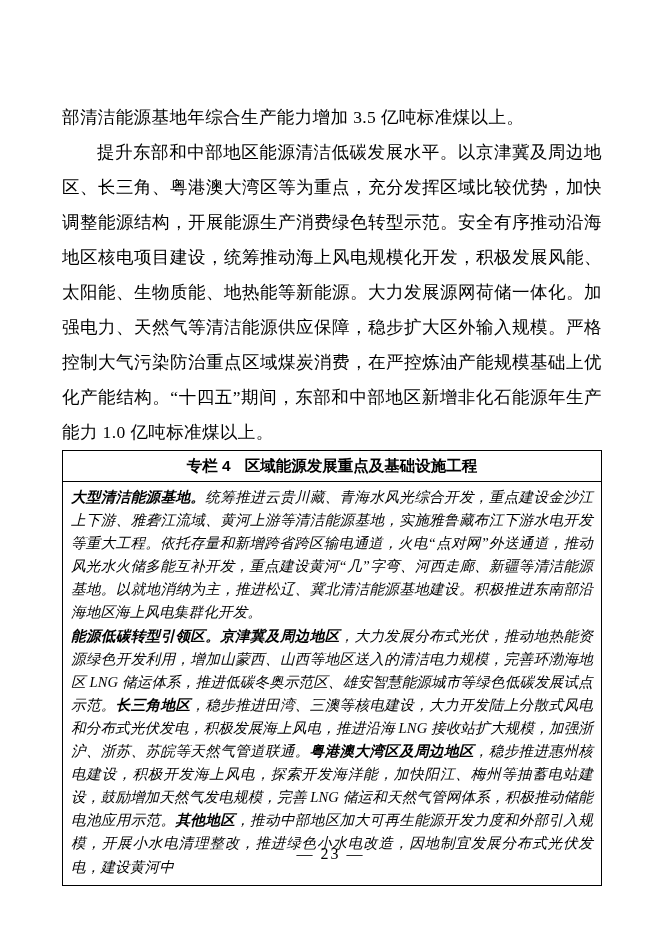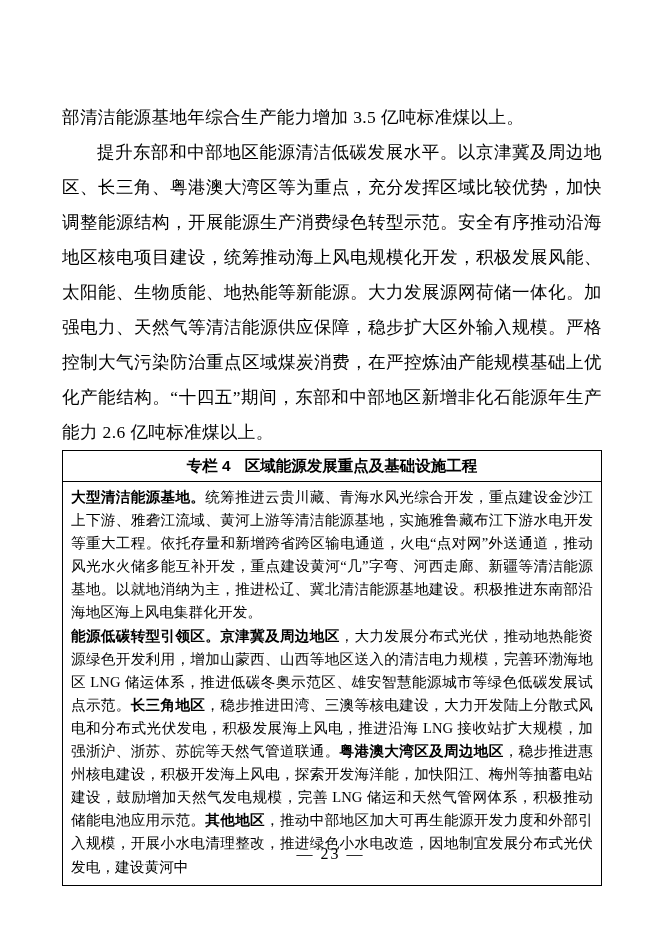--- a/index.html
+++ b/index.html
@@ -90,7 +90,7 @@
   <div class="content">
 
     <p class="body-par">部清洁能源基地年综合生产能力增加 3.5 亿吨标准煤以上。</p>
-    <p class="body-par indent">提升东部和中部地区能源清洁低碳发展水平。以京津冀及周边地区、长三角、粤港澳大湾区等为重点，充分发挥区域比较优势，加快调整能源结构，开展能源生产消费绿色转型示范。安全有序推动沿海地区核电项目建设，统筹推动海上风电规模化开发，积极发展风能、太阳能、生物质能、地热能等新能源。大力发展源网荷储一体化。加强电力、天然气等清洁能源供应保障，稳步扩大区外输入规模。严格控制大气污染防治重点区域煤炭消费，在严控炼油产能规模基础上优化产能结构。“十四五”期间，东部和中部地区新增非化石能源年生产能力 2.6 亿吨标准煤以上。</p>
+    <p class="body-par indent">提升东部和中部地区能源清洁低碳发展水平。以京津冀及周边地区、长三角、粤港澳大湾区等为重点，充分发挥区域比较优势，加快调整能源结构，开展能源生产消费绿色转型示范。安全有序推动沿海地区核电项目建设，统筹推动海上风电规模化开发，积极发展风能、太阳能、生物质能、地热能等新能源。大力发展源网荷储一体化。加强电力、天然气等清洁能源供应保障，稳步扩大区外输入规模。严格控制大气污染防治重点区域煤炭消费，在严控炼油产能规模基础上优化产能结构。“十四五”期间，东部和中部地区新增非化石能源年生产能力 1.0 亿吨标准煤以上。</p>
 
     <div class="box">
       <div class="box-title">

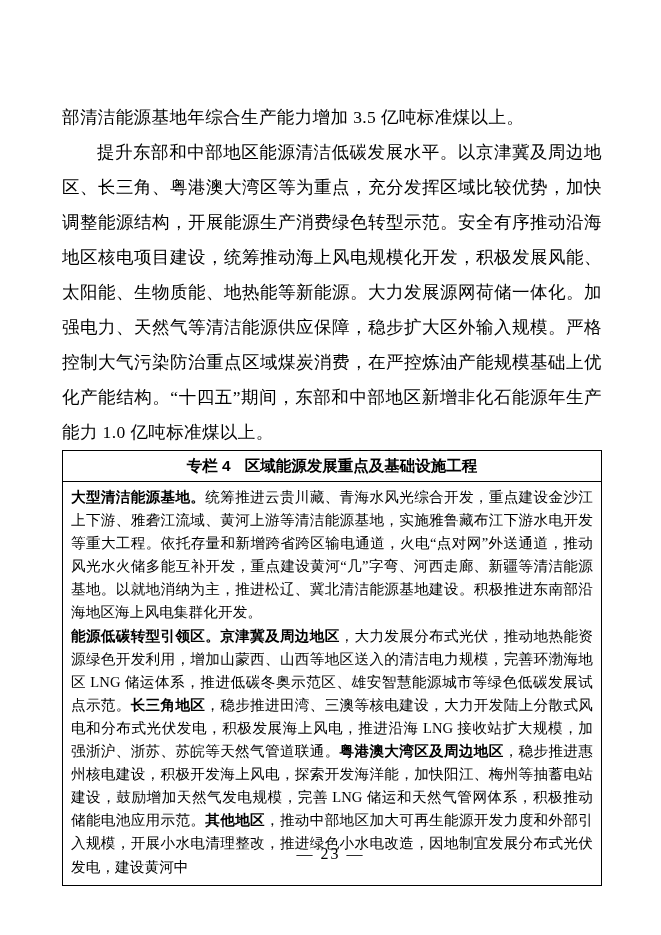--- a/index.html
+++ b/index.html
@@ -60,6 +60,7 @@
   }
   .box-body {
     padding: 4px 8px 6px 8px;
+    font-style: italic;
   }
   .box-body p {
     margin: 0;

